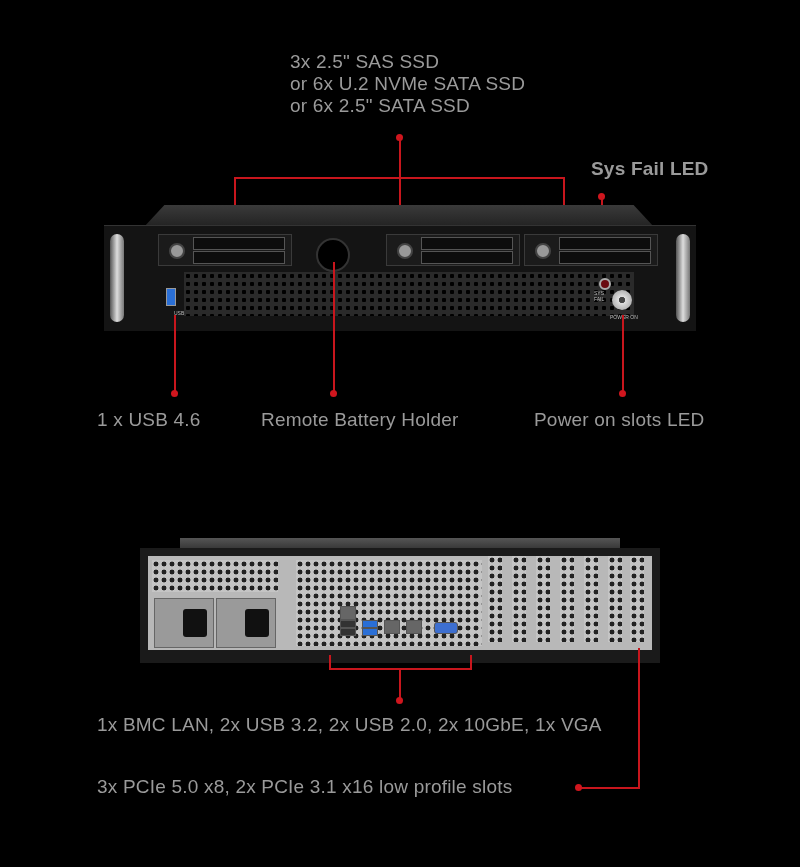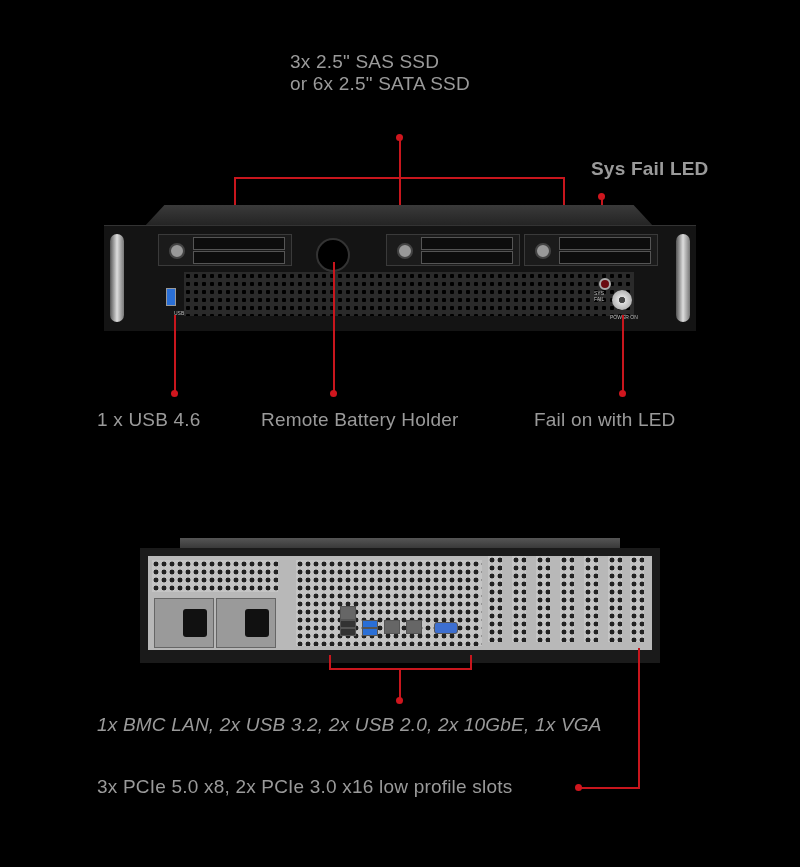--- a/index.html
+++ b/index.html
@@ -35,6 +35,7 @@
 
 <div class="label" style="left:290px;top:51px;">
   <div>3x 2.5" SAS SSD</div>
+  <div>or 6x U.2 NVMe SATA SSD</div>
   <div>or 6x 2.5" SATA SSD</div>
 </div>
 <div class="dot" style="left:396px;top:134px;"></div>

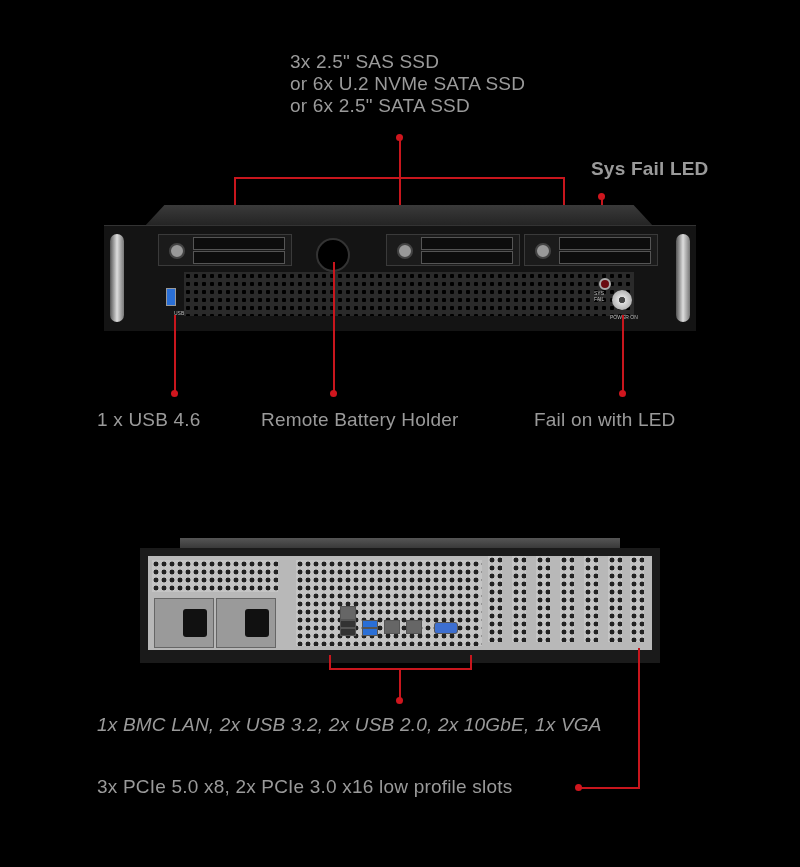--- a/index.html
+++ b/index.html
@@ -89,7 +89,7 @@
 
 <div class="label" style="left:97px;top:409px;">1 x USB 4.6</div>
 <div class="label" style="left:261px;top:409px;">Remote Battery Holder</div>
-<div class="label" style="left:534px;top:409px;">Fail on with LED</div>
+<div class="label" style="left:534px;top:409px;">Power on slots LED</div>
 
 <div class="chassis-rear">
   <div class="rear-top"></div>

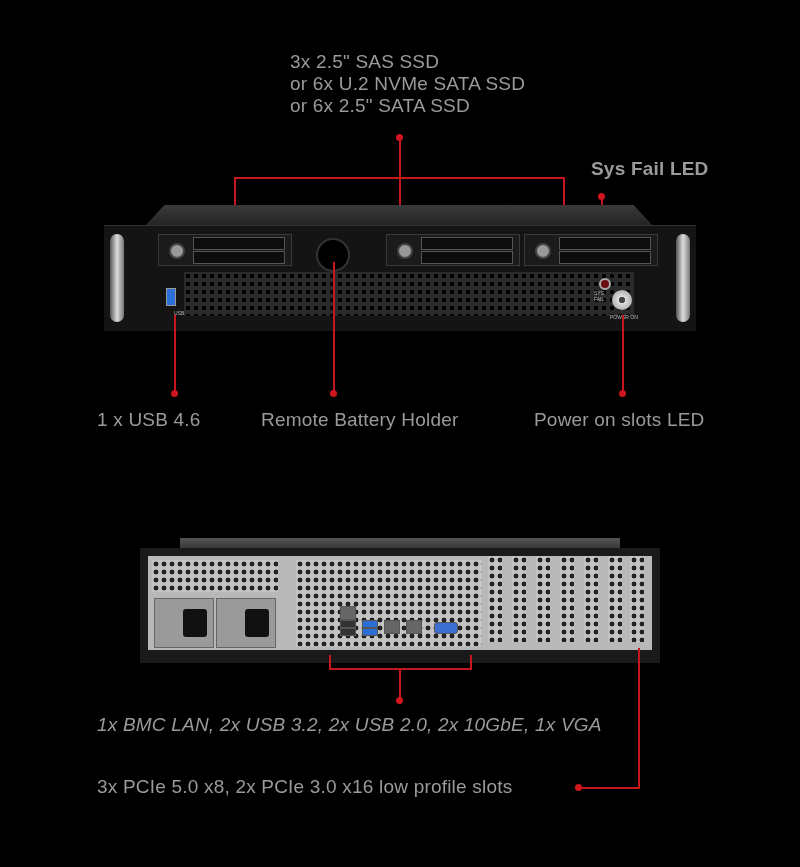--- a/index.html
+++ b/index.html
@@ -127,7 +127,7 @@
 <div class="rl" style="left:329px;top:668px;width:143px;height:2px;"></div>
 <div class="rl" style="left:399px;top:668px;width:2px;height:30px;"></div>
 <div class="dot" style="left:396px;top:697px;"></div>
-<div class="label" style="left:97px;top:714px;font-style:italic;">1x BMC LAN, 2x USB 3.2, 2x USB 2.0, 2x 10GbE, 1x VGA</div>
+<div class="label" style="left:97px;top:714px;">1x BMC LAN, 2x USB 3.2, 2x USB 2.0, 2x 10GbE, 1x VGA</div>
 
 <div class="rl" style="left:638px;top:648px;width:2px;height:140px;"></div>
 <div class="rl" style="left:578px;top:787px;width:62px;height:2px;"></div>

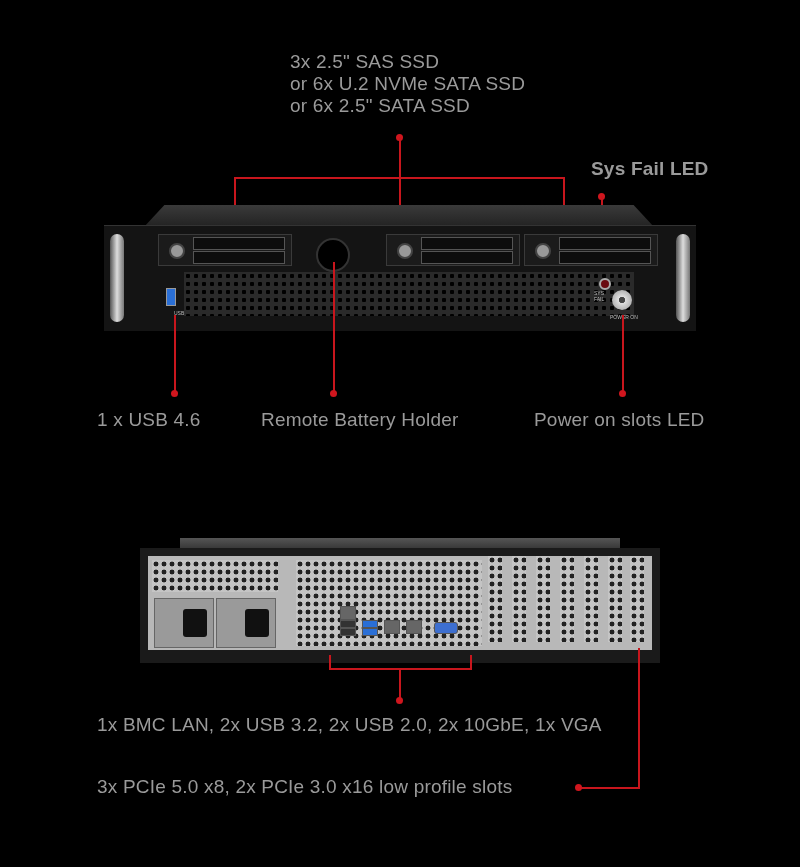--- a/index.html
+++ b/index.html
@@ -132,6 +132,6 @@
 <div class="rl" style="left:638px;top:648px;width:2px;height:140px;"></div>
 <div class="rl" style="left:578px;top:787px;width:62px;height:2px;"></div>
 <div class="dot" style="left:575px;top:784px;"></div>
-<div class="label" style="left:97px;top:776px;">3x PCIe 5.0 x8, 2x PCIe 3.0 x16 low profile slots</div>
+<div class="label" style="left:97px;top:776px;">3x PCIe 5.0 x8, 2x PCIe 3.1 x16 low profile slots</div>
 
 </body></html>

